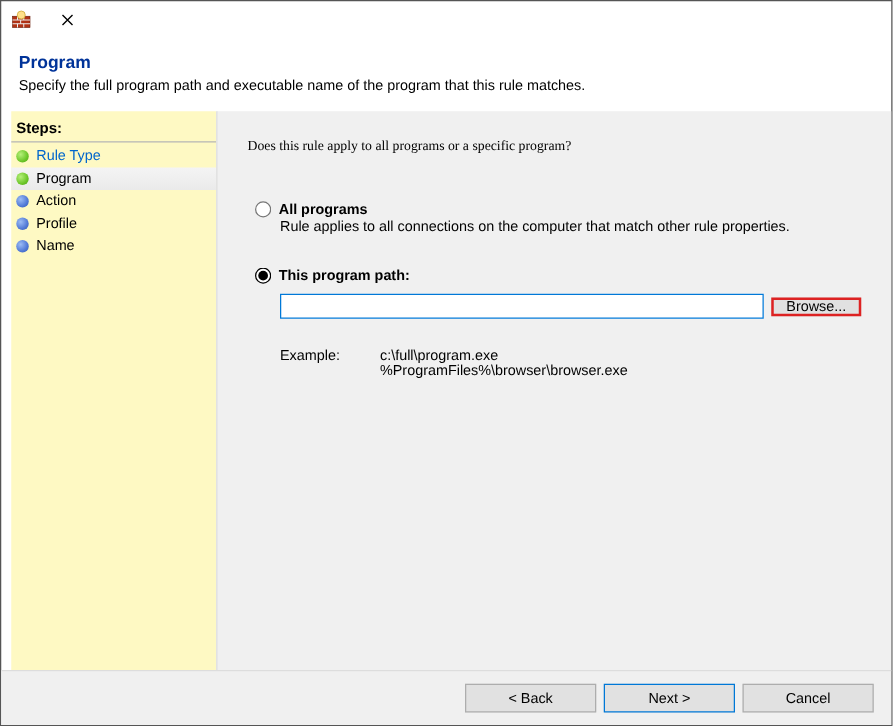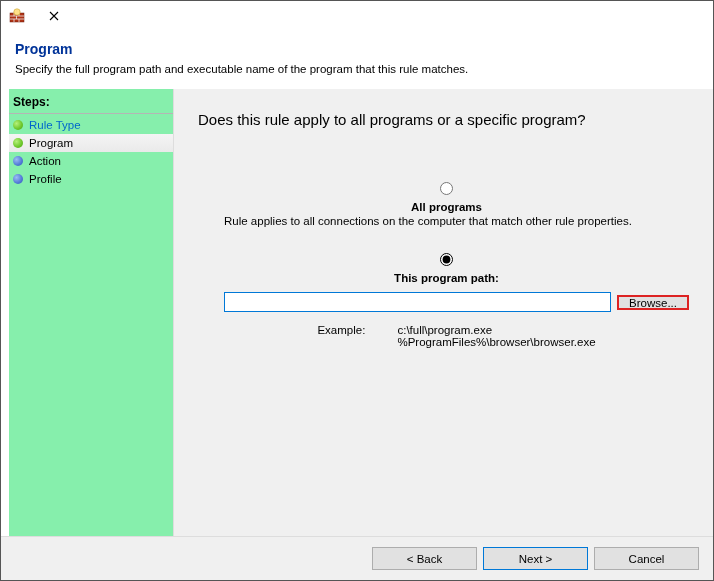--- a/index.html
+++ b/index.html
@@ -56,7 +56,7 @@
 
   .sidebar {
     width: 164px;
-    background: #86efac;
+    background: #fef9c3;
     padding: 4px 0 0 0;
     flex-shrink: 0;
   }

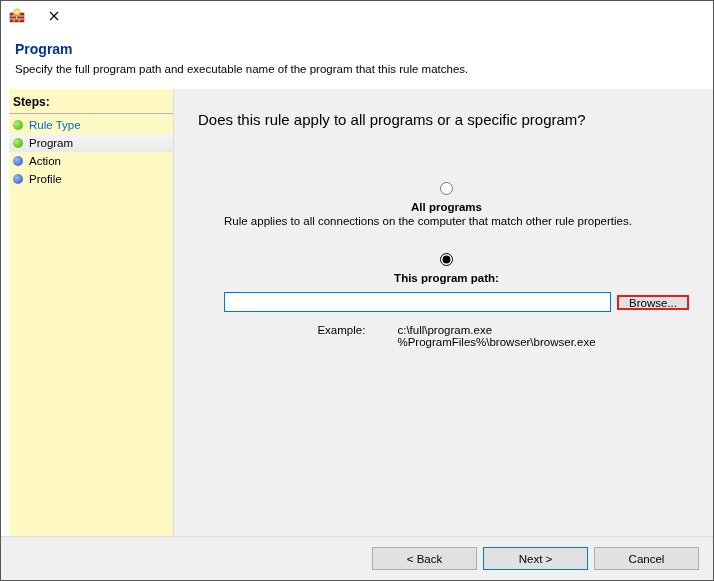--- a/index.html
+++ b/index.html
@@ -97,8 +97,9 @@
     position: relative;
   }
   .main .question {
-    font-size: 15px;
-    margin-bottom: 54px;
+    font-size: 11px;
+    margin-bottom: 38px;
+    font-family: Liberation Serif, serif;
   }
   .option-group { margin-bottom: 26px; padding-left: 6px; }
   .opt-row { display: flex; align-items: center; gap: 6px; flex-direction: column; }

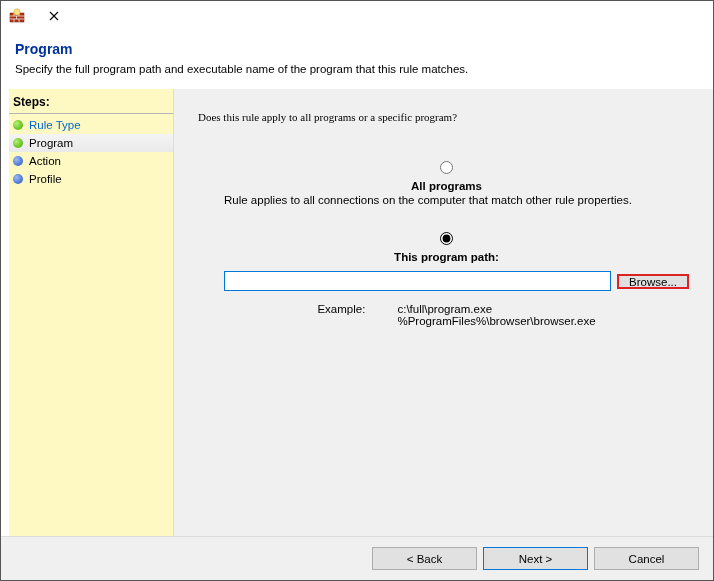--- a/index.html
+++ b/index.html
@@ -102,7 +102,7 @@
     font-family: Liberation Serif, serif;
   }
   .option-group { margin-bottom: 26px; padding-left: 6px; }
-  .opt-row { display: flex; align-items: center; gap: 6px; flex-direction: column; }
+  .opt-row { display: flex; align-items: center; gap: 6px; }
   .opt-row input[type=radio] {
     width: 13px; height: 13px; margin: 0; accent-color: #000;
   }

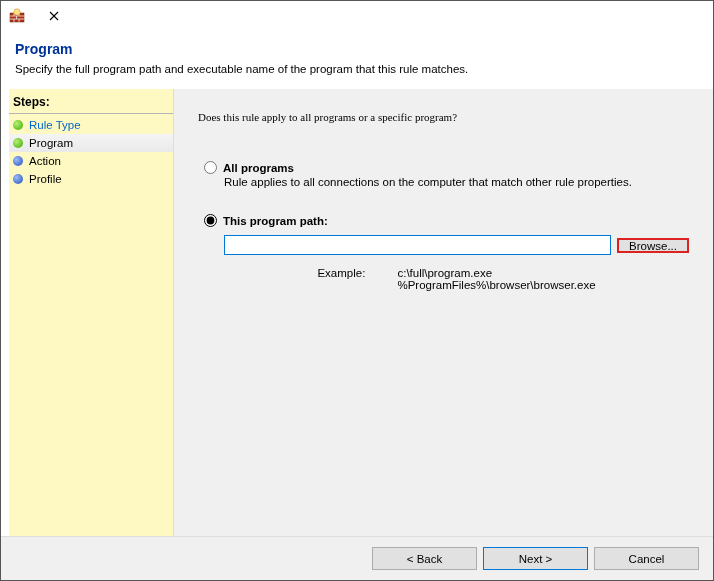--- a/index.html
+++ b/index.html
@@ -223,6 +223,10 @@
         <span class="bullet blue"></span>
         <span>Profile</span>
       </div>
+      <div class="step-item future">
+        <span class="bullet blue"></span>
+        <span>Name</span>
+      </div>
     </div>
 
     <div class="main">

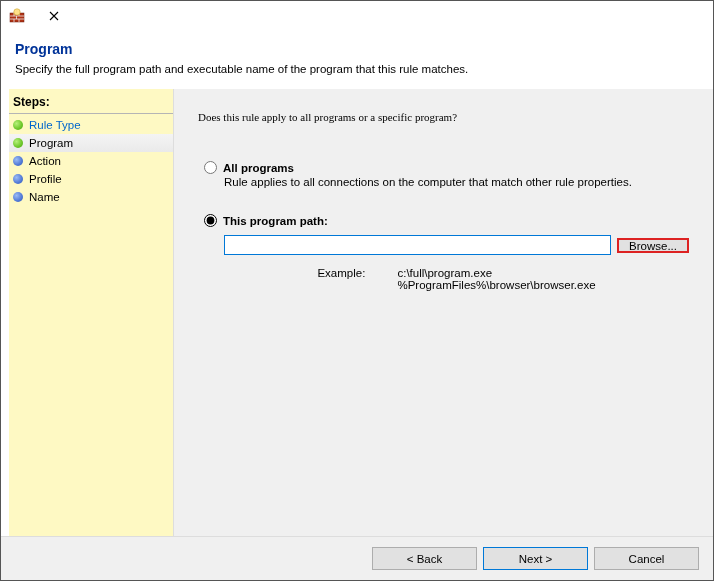--- a/index.html
+++ b/index.html
@@ -142,10 +142,9 @@
   .example-row {
     display: flex;
     font-size: 11.5px;
-    margin-top: 12px;
+    margin-top: 24px;
     padding-left: 20px;
     gap: 30px;
-    justify-content: center;
   }
   .example-row .ex-label { min-width: 50px; }
   .example-row .ex-vals { white-space: pre; }

